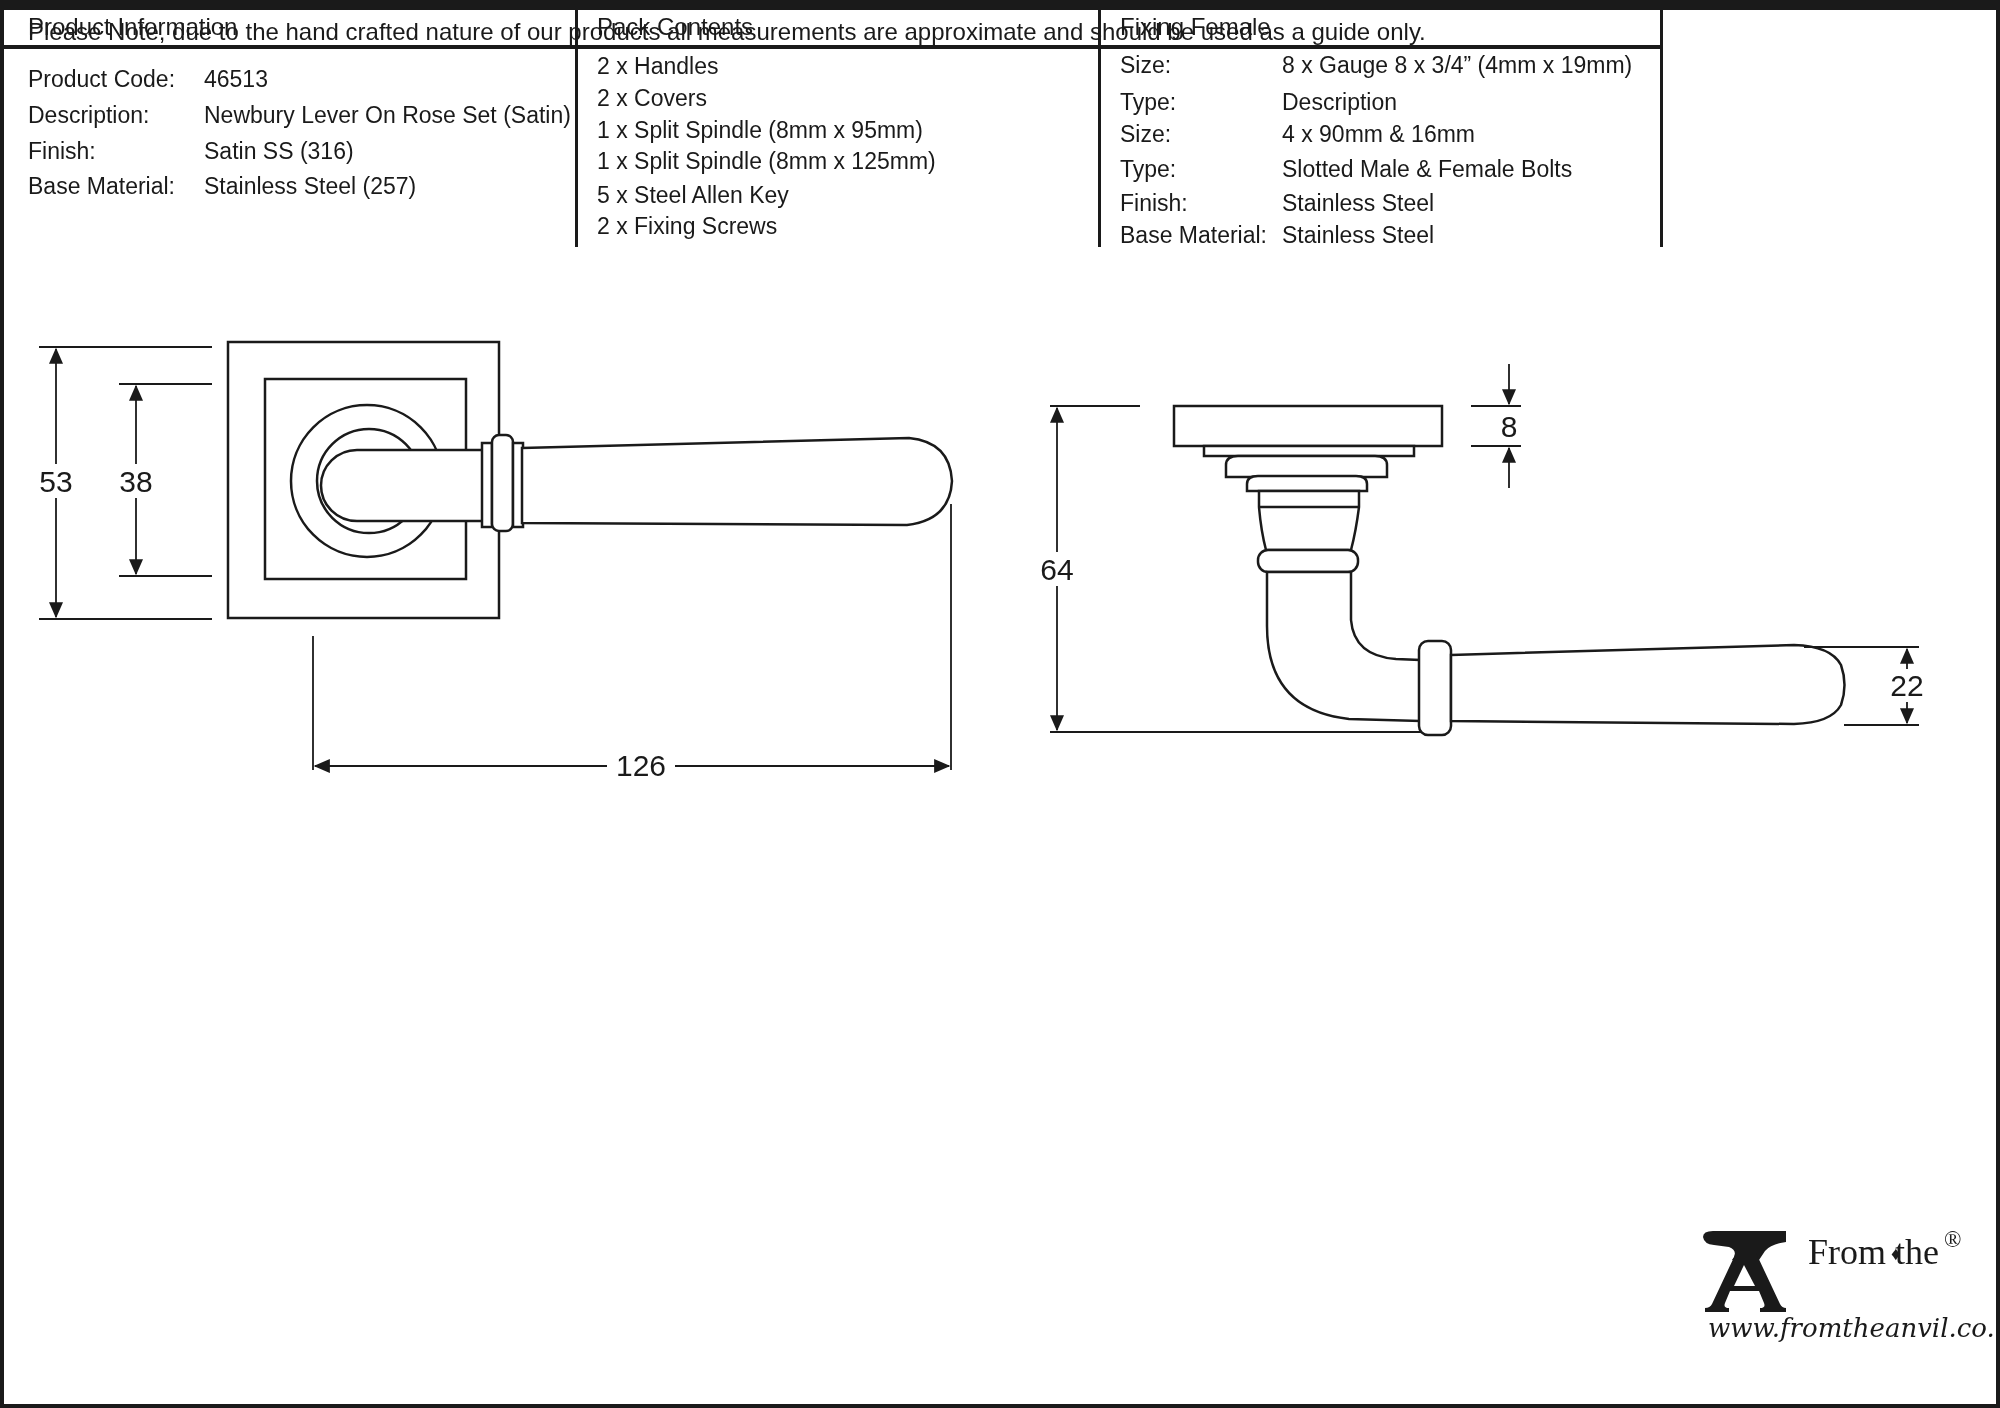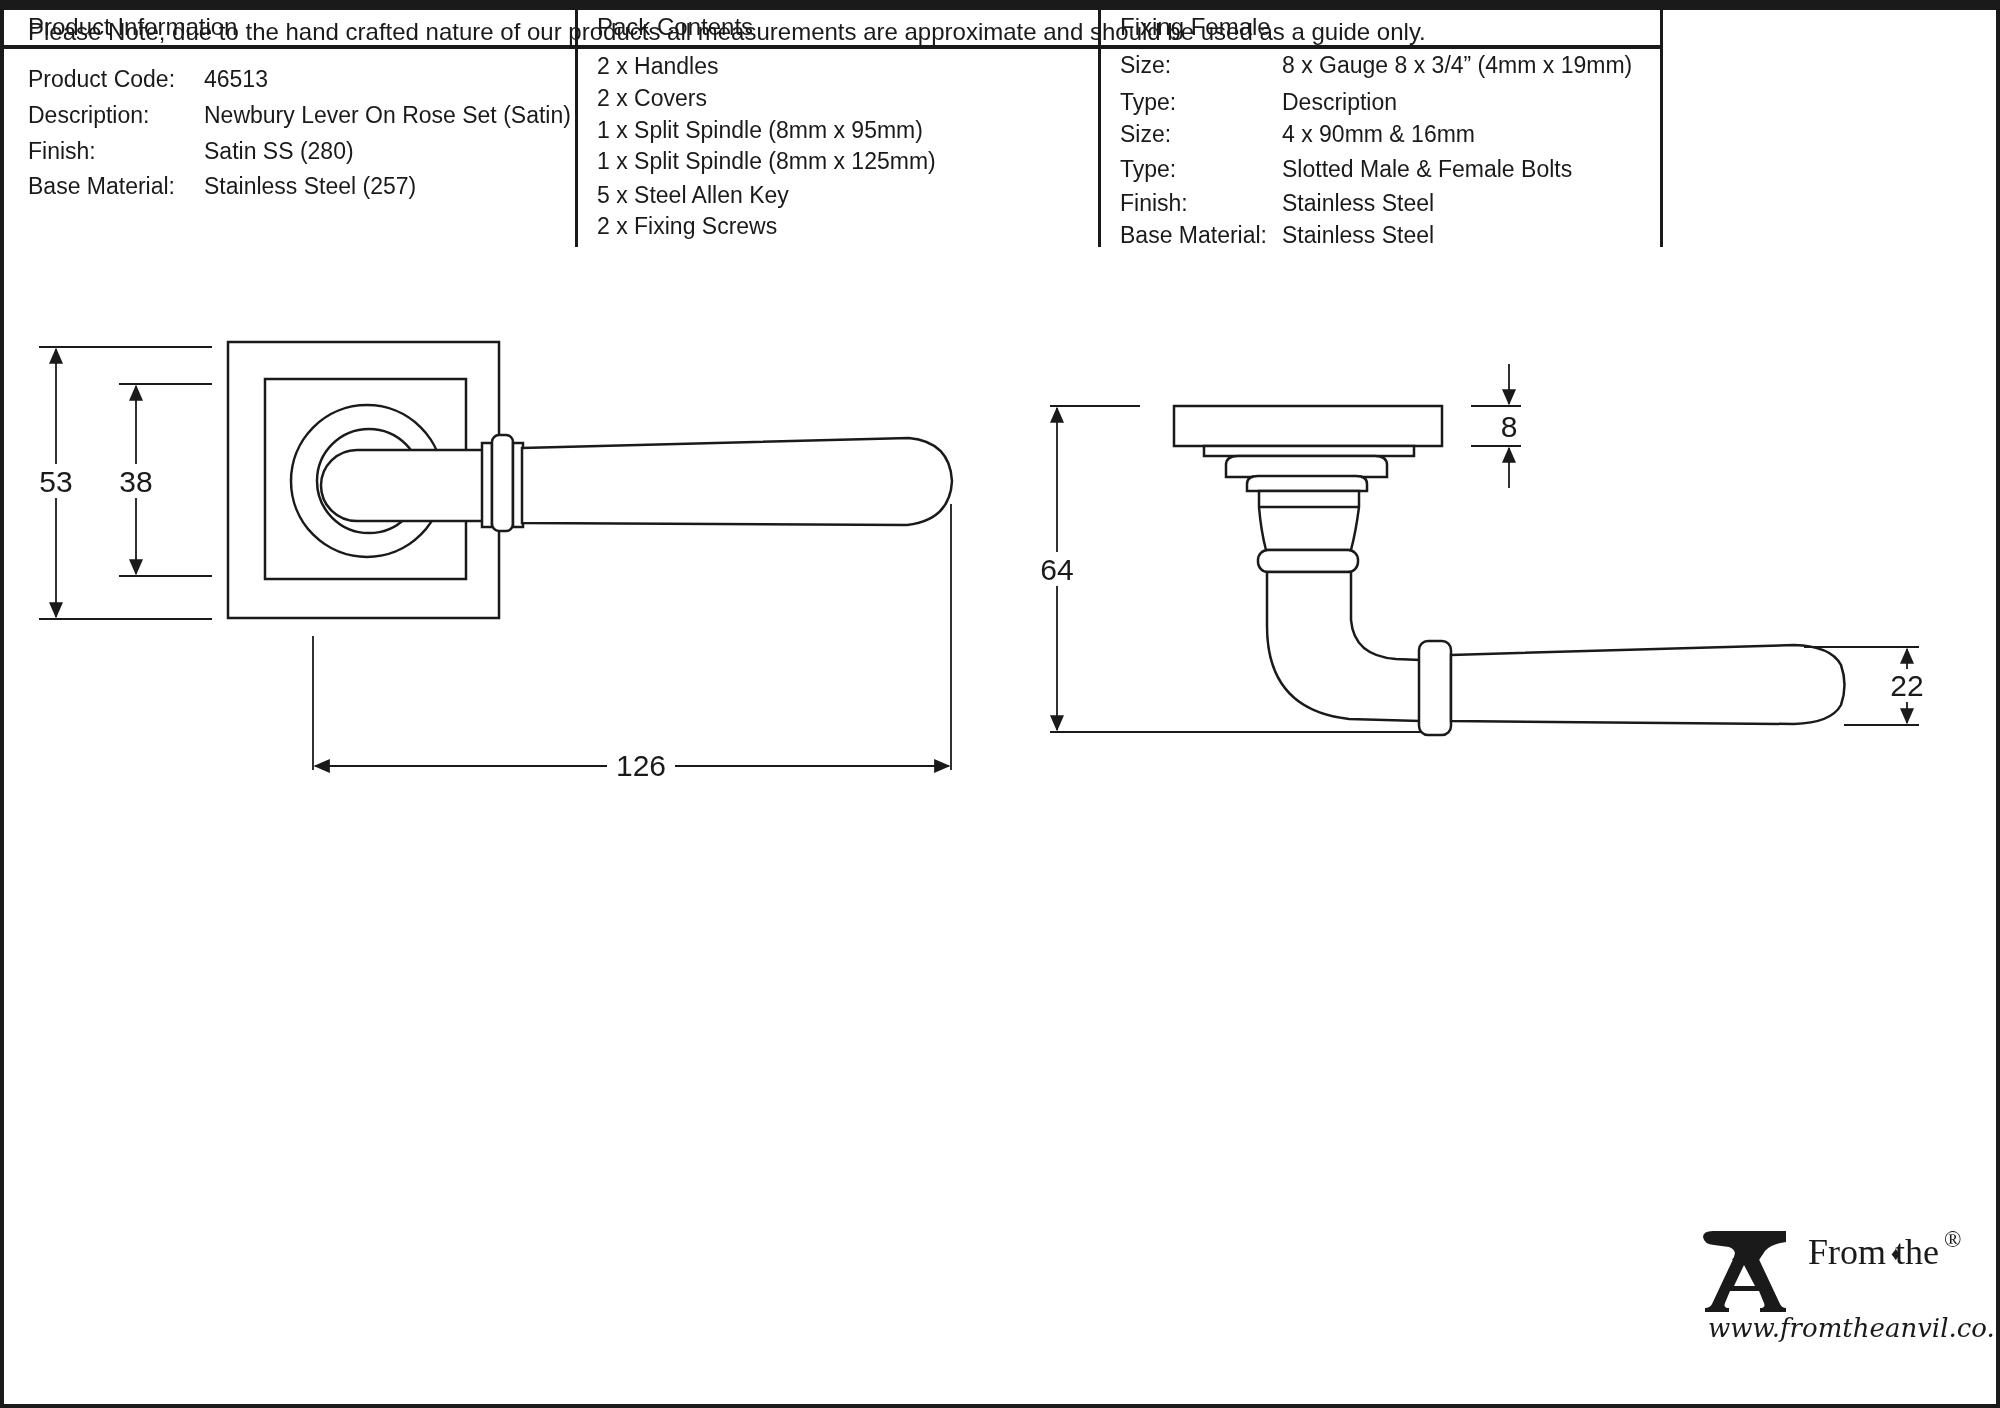--- a/index.html
+++ b/index.html
@@ -130,7 +130,7 @@
     </div>
     <div class="abs cell-row" style="left:24px;top:133px">
       <span class="abs">Finish:</span>
-      <span class="abs" style="left:176px">Satin SS (280)</span>
+      <span class="abs" style="left:176px">Satin SS (316)</span>
     </div>
     <div class="abs cell-row" style="left:24px;top:168px">
       <span class="abs">Base Material:</span>

